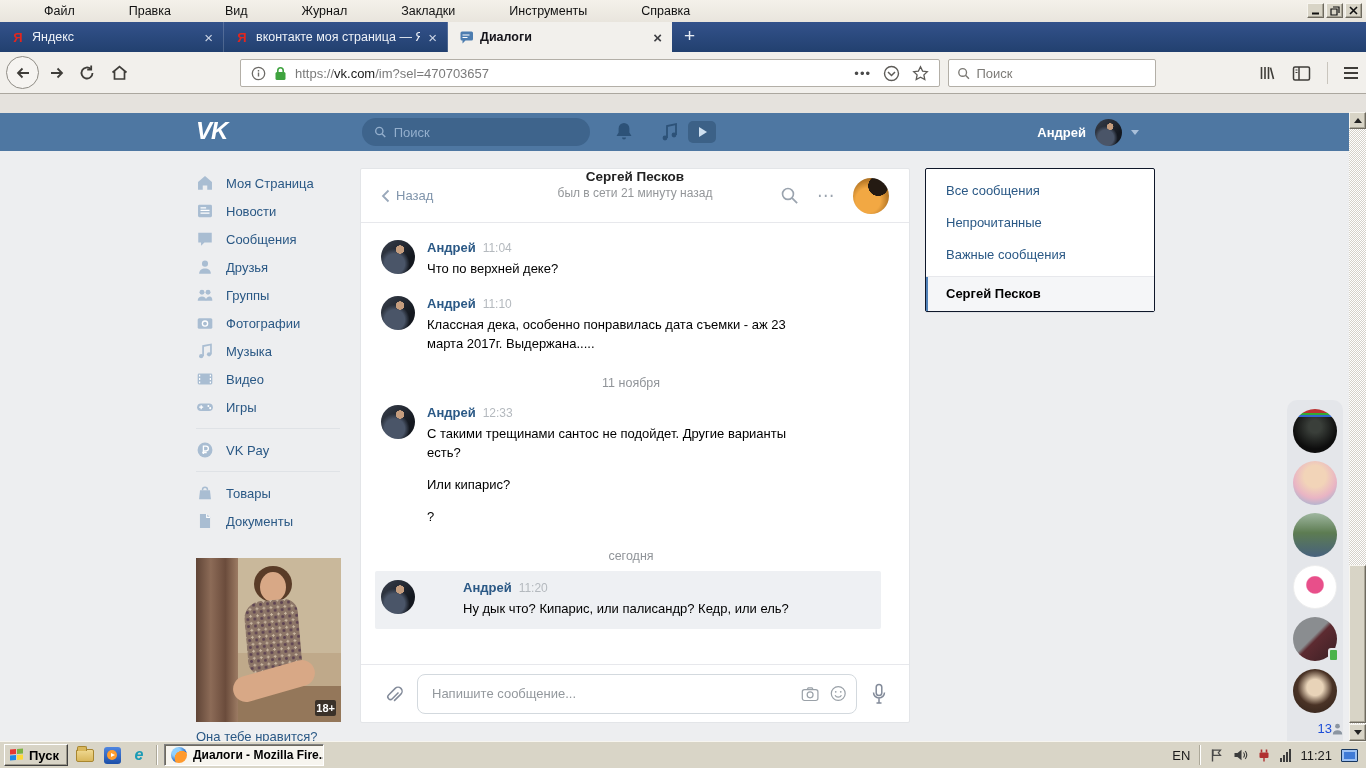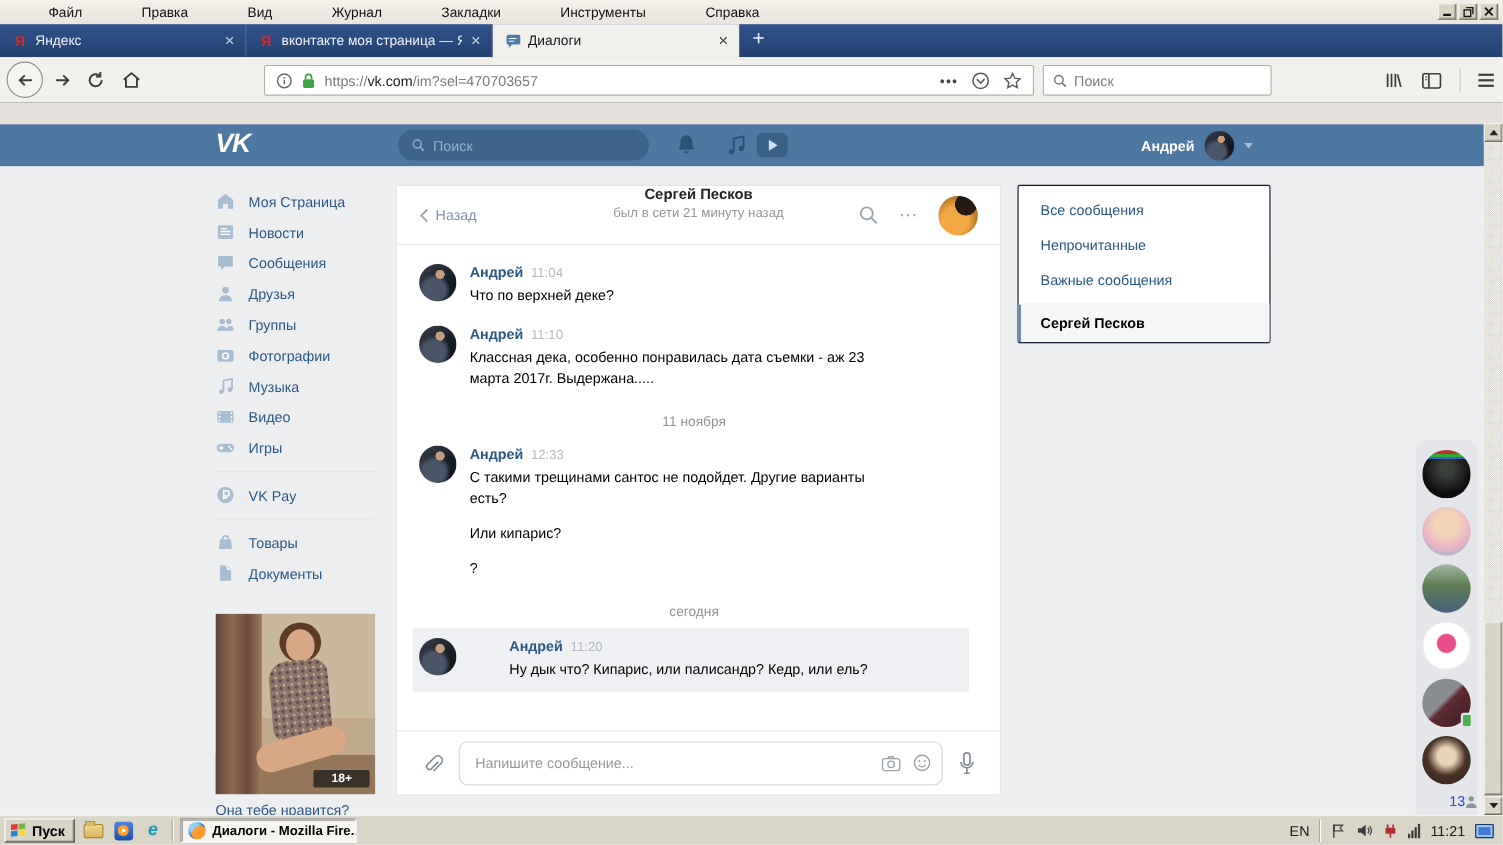--- a/index.html
+++ b/index.html
@@ -25,7 +25,7 @@
     color:#eef2f8; font-size:12.5px; border-right:1px solid rgba(255,255,255,.18); }
   .tab .tab-title { flex:1; overflow:hidden; white-space:nowrap; text-overflow:clip; margin:0 6px; }
   .tab .tab-close { color:#cdd6e6; font-size:15px; line-height:1; padding:0 2px; }
-  .tab.active { background:#f2f0ec; color:#15141a; border-right:none; }
+  .tab.active { background:#f2f0ec; color:#15141a; border-right:none;font-weight:bold; }
   .tab.active .tab-close { color:#3f3f43; }
   .favicon-ya { color:#e3261d; font-weight:bold; font-size:13px; width:16px; text-align:center; }
   .newtab { color:#e8edf5; font-size:19px; line-height:28px; padding:0 12px; }

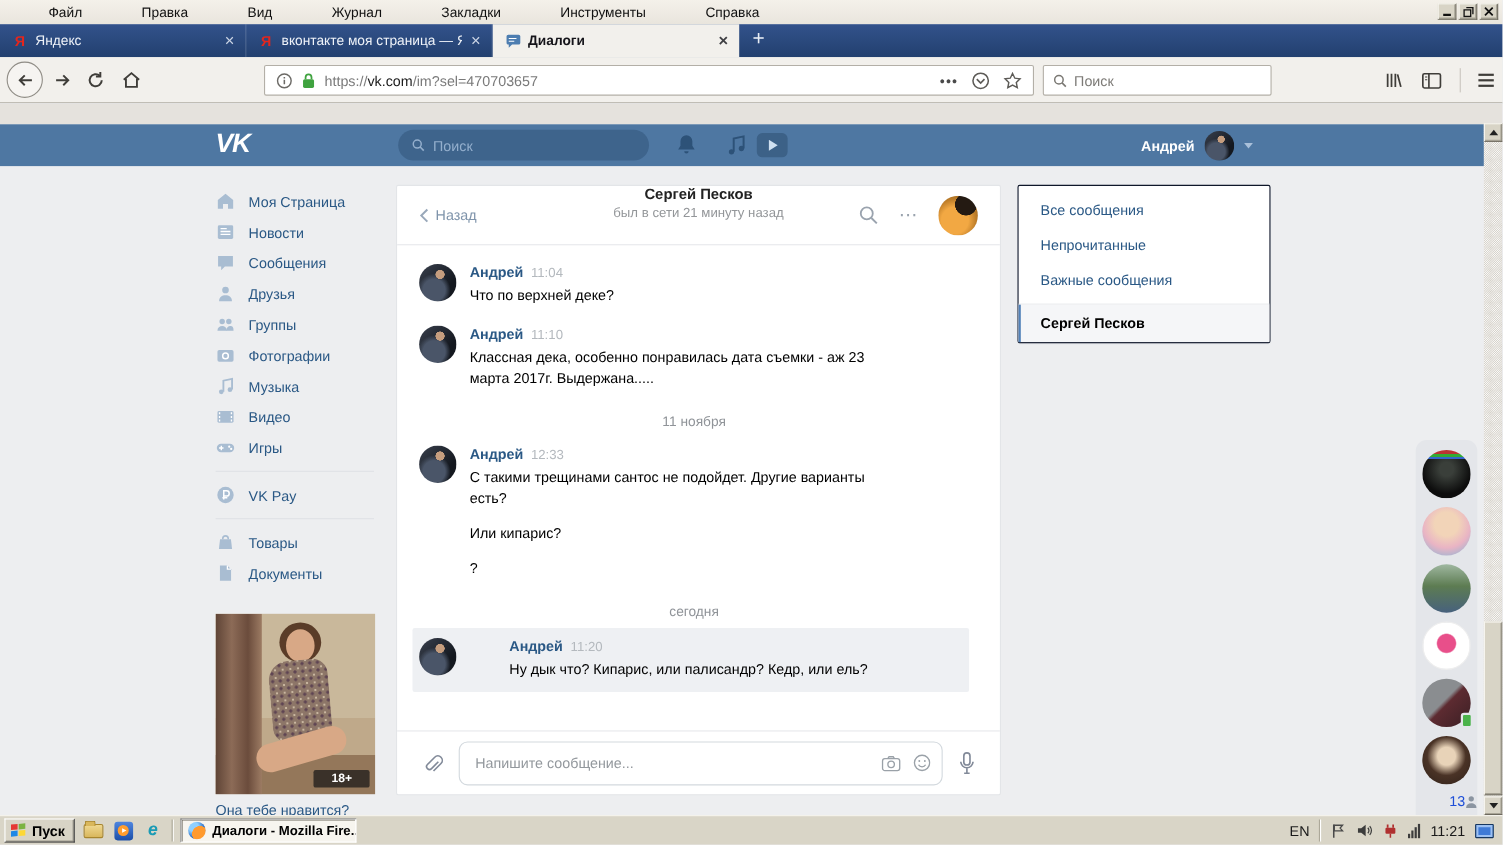--- a/index.html
+++ b/index.html
@@ -99,7 +99,7 @@
   .legs { position:absolute; left:36px; top:110px; width:84px; height:26px; border-radius:14px;
     background:#d8a886; transform:rotate(-16deg); }
   .badge18 { position:absolute; right:5px; bottom:6px; background:rgba(20,20,20,.7); color:#fff;
-    font-size:11px; font-weight:bold; padding:2px 16px; border-radius:2px; }
+    font-size:11px; font-weight:bold; padding:2px 1px; border-radius:2px; }
   .ad-caption { margin-top:7px; color:#2a5885; font-size:13px; }
 
   

